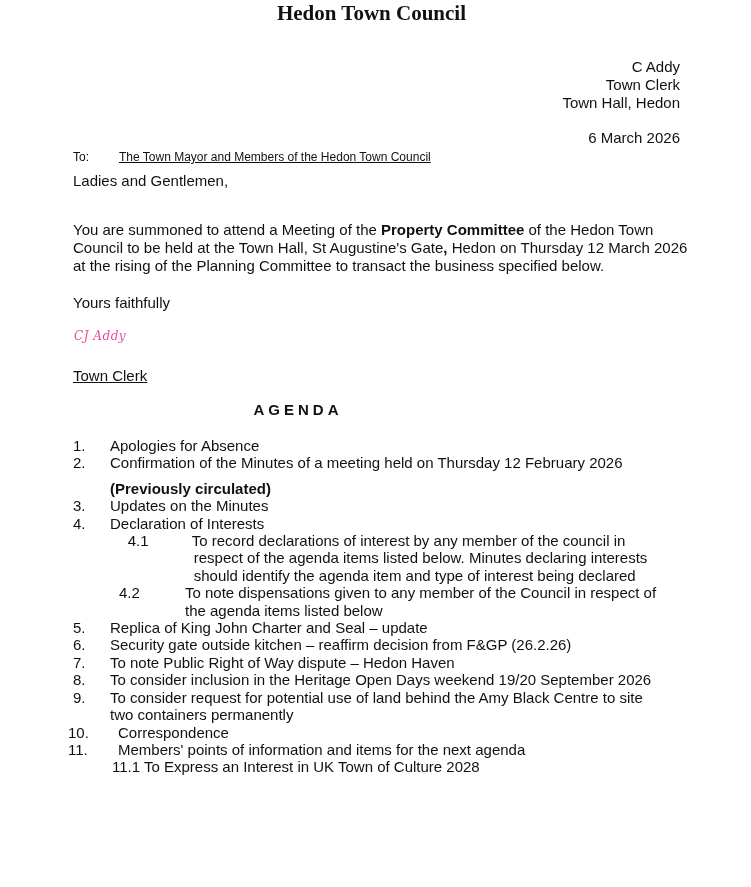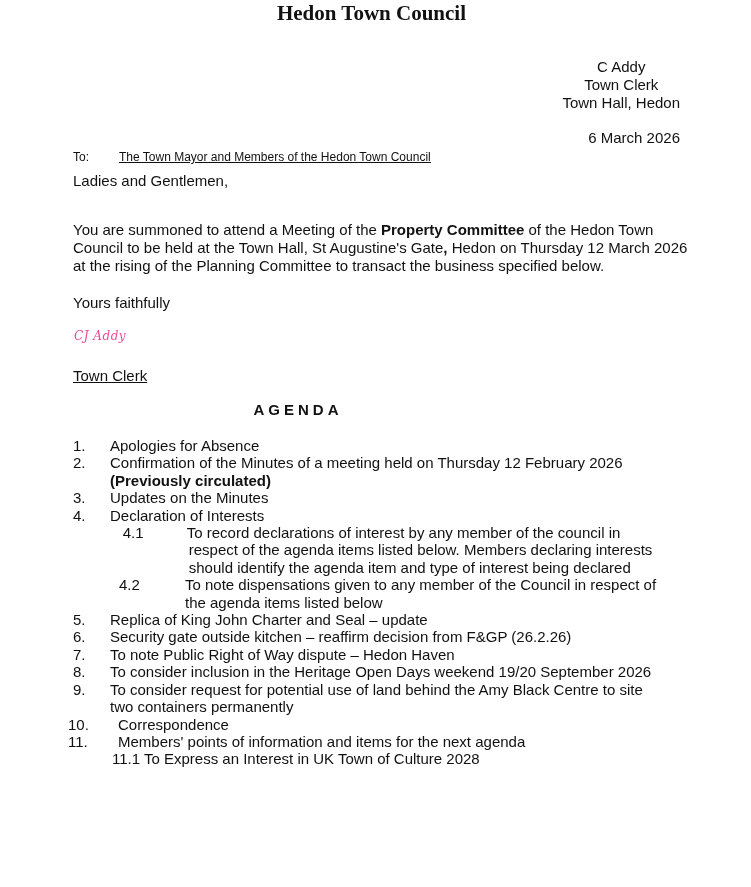--- a/index.html
+++ b/index.html
@@ -27,7 +27,7 @@
     }
     .sender {
       right: 71px; top: 58px;
-      text-align: center;
+      text-align: right;
       line-height: 18px;
       font-size: 15px;
     }

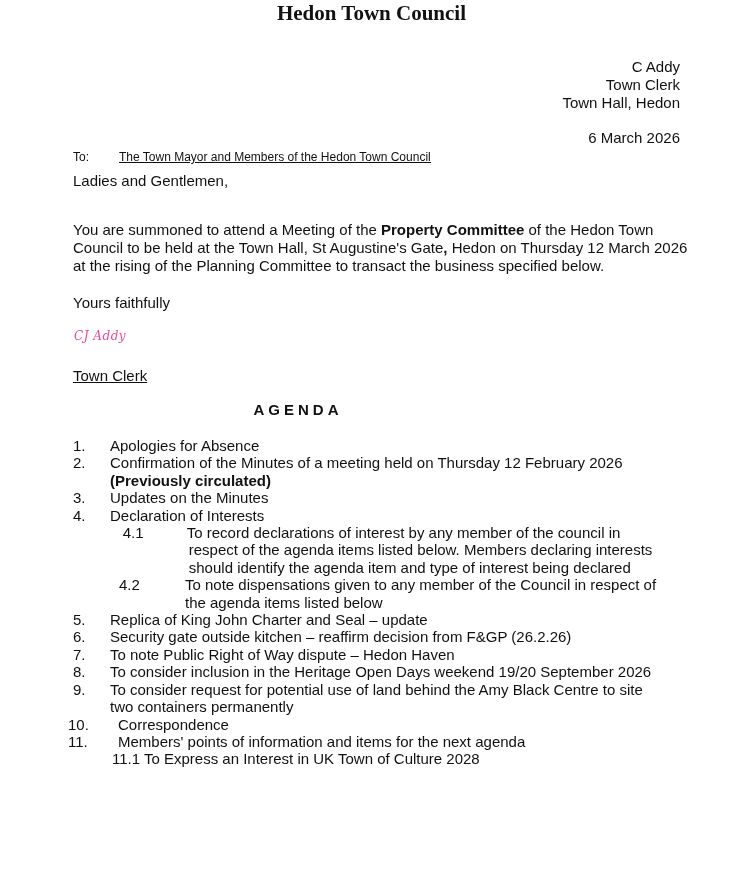--- a/index.html
+++ b/index.html
@@ -76,7 +76,7 @@
     .sub { display: flex; padding-left: 46px; justify-content: center; }
     .sub .snum { width: 64px; flex: none; }
     .sub .snum2 { width: 66px; flex: none; }
-    .bold { font-weight: bold; }
+    .bold { font-weight: bold; margin-top: 8px; }
   </style>
 </head>
 <body>

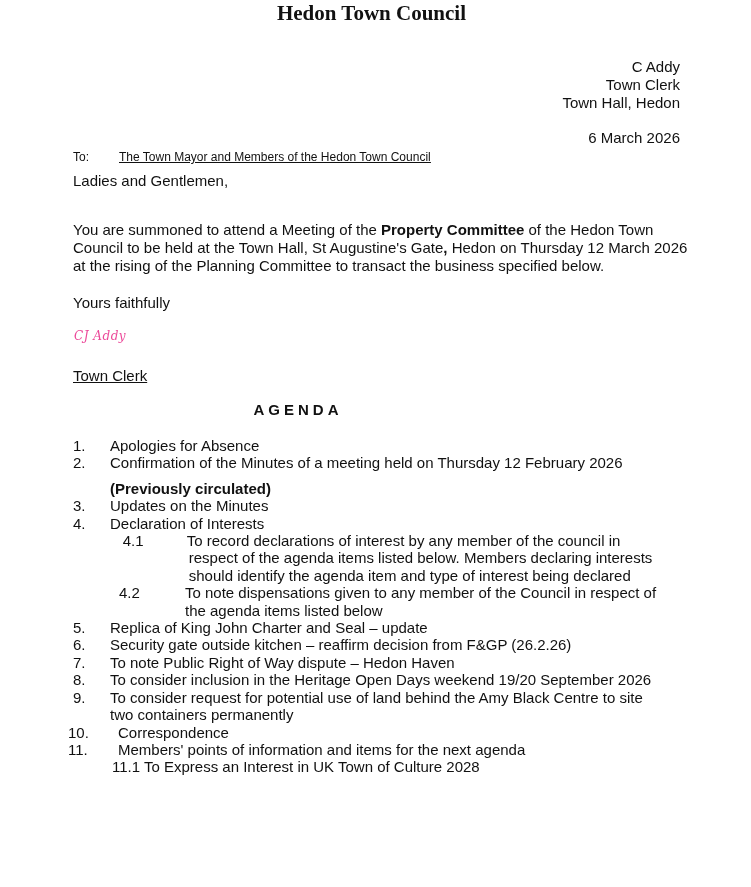--- a/index.html
+++ b/index.html
@@ -129,7 +129,7 @@
     <span class="snum">4.1</span>
     <div>
       <div>To record declarations of interest by any member of the council in</div>
-      <div style="padding-left:2px">respect of the agenda items listed below.  Members declaring interests</div>
+      <div style="padding-left:2px">respect of the agenda items listed below.  Minutes declaring interests</div>
       <div style="padding-left:2px">should identify the agenda item and type of interest being declared</div>
     </div>
   </div>

